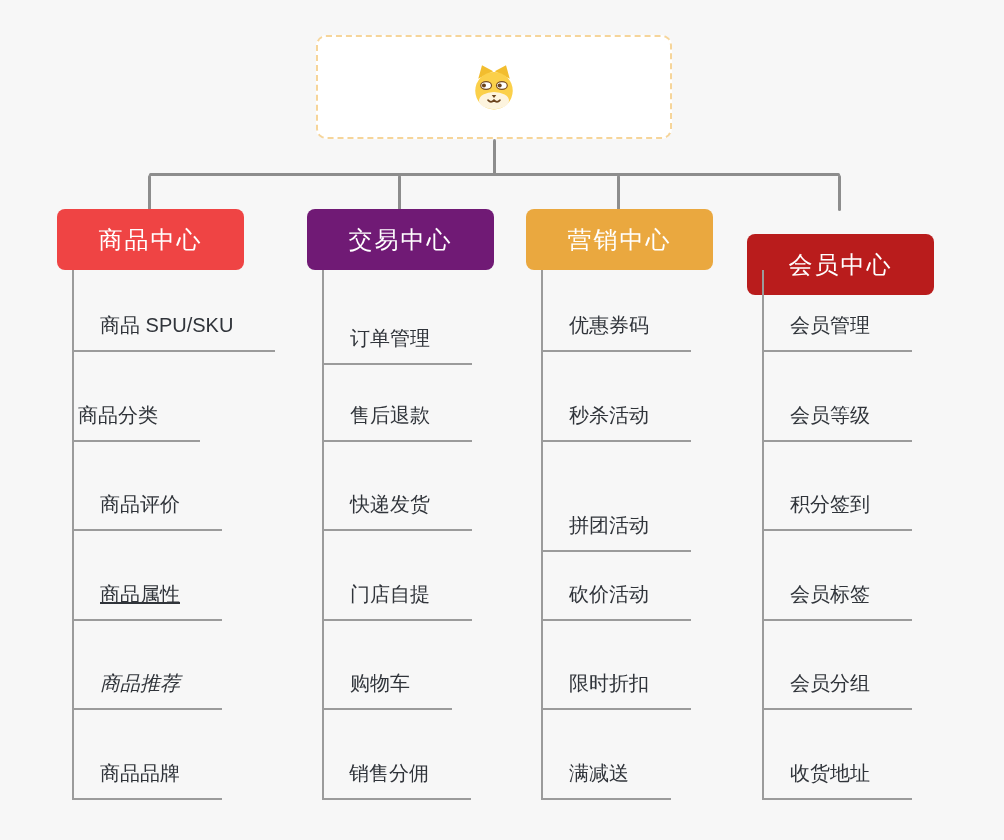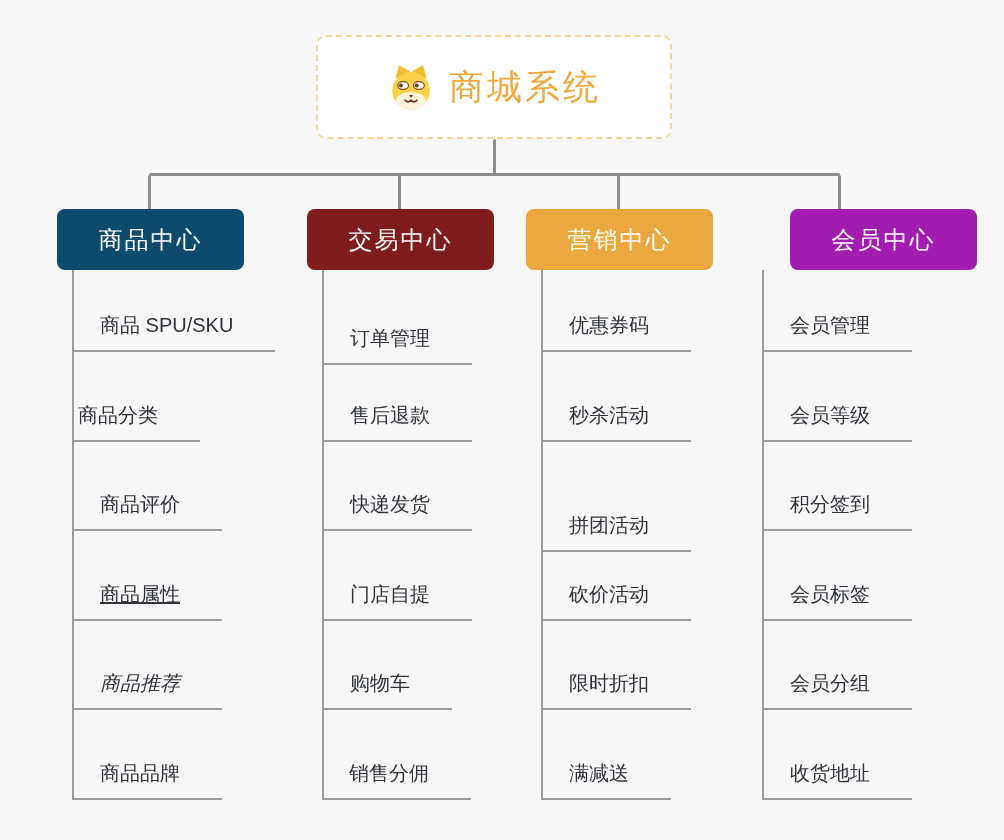--- a/index.html
+++ b/index.html
@@ -82,7 +82,6 @@
       <path d="M29,42.5 h6 l-3,4.2 z" fill="#6b431d"></path>
       <path d="M24,49.5 q4,4.5 8,0 q4,4.5 8,0" stroke="#6b431d" stroke-width="2.2" fill="none" stroke-linecap="round"></path>
     </svg>
-    <span class="root-title">商城系统</span>
   </div>
 
   <div class="conn conn-stub"></div>

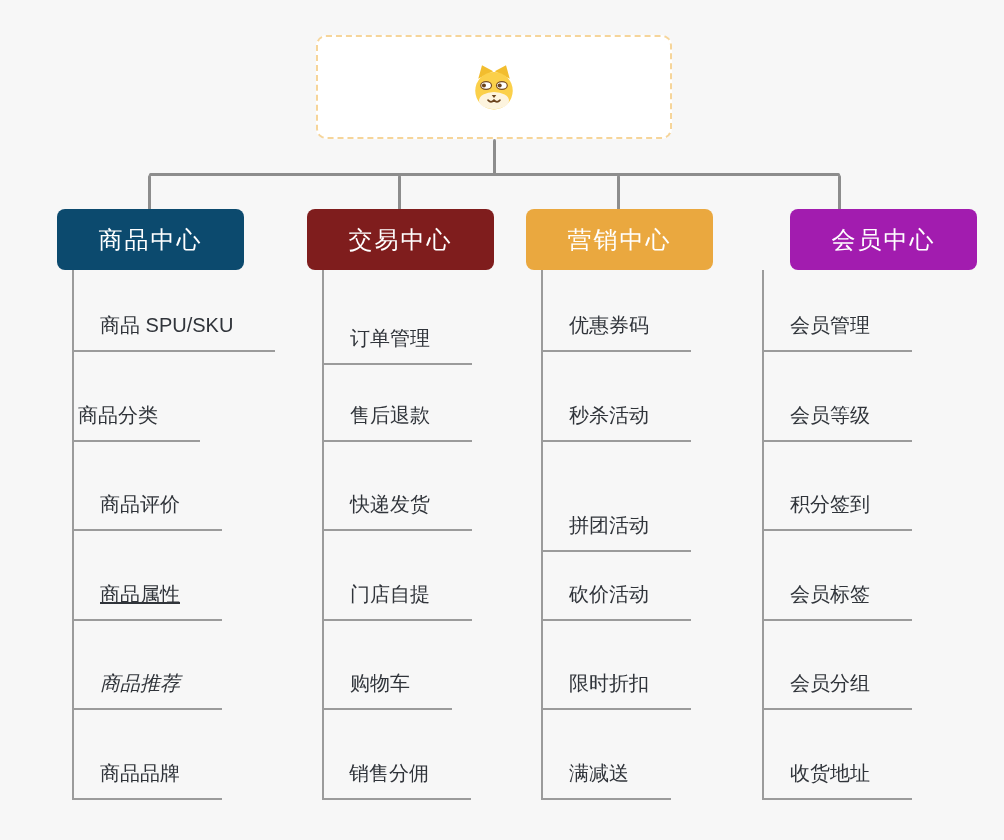--- a/index.html
+++ b/index.html
@@ -92,7 +92,7 @@
   <div class="conn conn-drop" style="left:838px"></div>
 
   <div id="columns">
-      <div class="branch-box" style="left: 57px; background: #0c4a6e;">商品中心</div>
+      <div class="branch-box" style="left: 57px; background: #ef4444;">商品中心</div>
       <div class="trunk" style="left: 72px;"></div>
       <div class="leaf" style="left: 72px; top: 306px;">商品 SPU/SKU</div>
       <div class="leaf" style="left: 72px; top: 396px; padding-left: 6px;">商品分类</div>

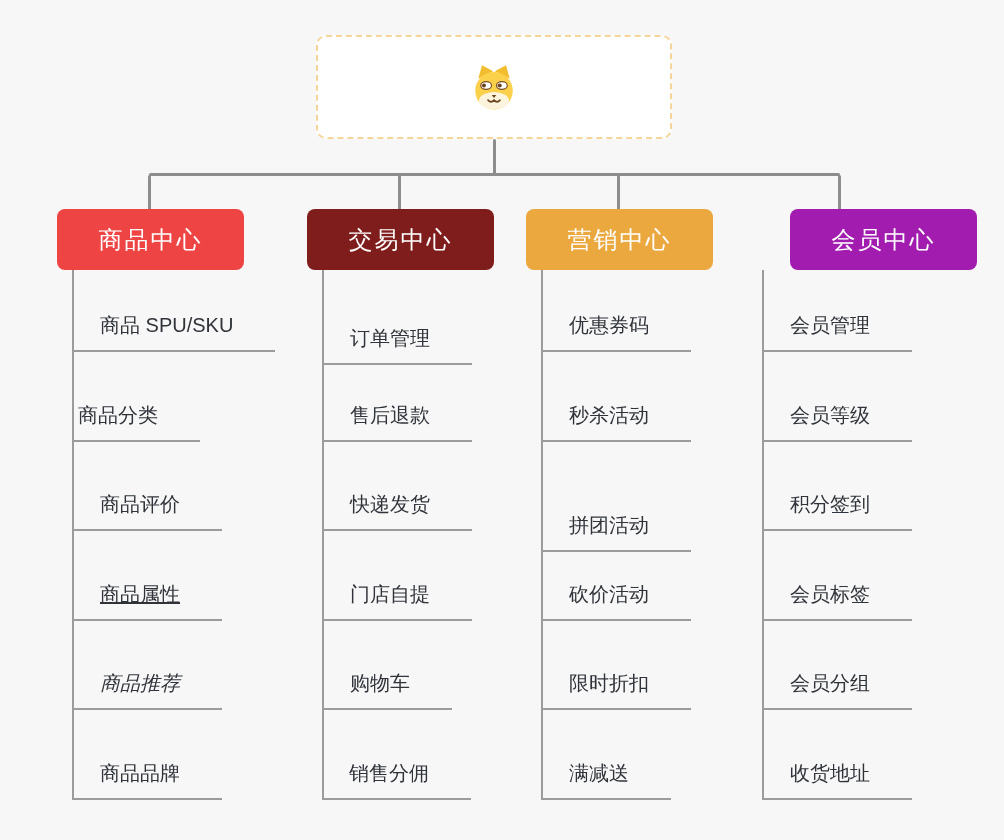--- a/index.html
+++ b/index.html
@@ -100,7 +100,7 @@
       <div class="leaf" style="left: 72px; top: 575px; text-decoration: underline;">商品属性</div>
       <div class="leaf" style="left: 72px; top: 664px; font-style: italic;">商品推荐</div>
       <div class="leaf" style="left: 72px; top: 754px;">商品品牌</div>
-      <div class="branch-box" style="left: 307px; background: #7f1d1d;">交易中心</div>
+      <div class="branch-box" style="left: 307px; background: #701a75;">交易中心</div>
       <div class="trunk" style="left: 322px;"></div>
       <div class="leaf" style="left: 322px; top: 306px; margin-top: 13px;">订单管理</div>
       <div class="leaf" style="left: 322px; top: 396px;">售后退款</div>

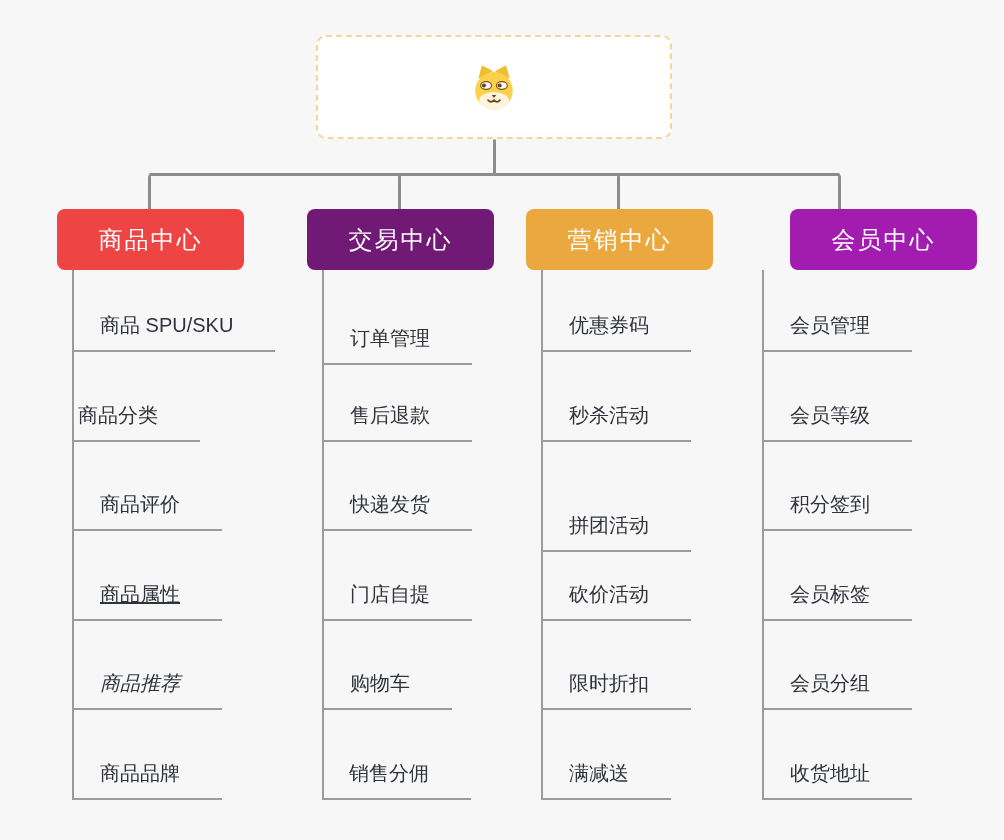--- a/index.html
+++ b/index.html
@@ -116,7 +116,7 @@
       <div class="leaf" style="left: 541px; top: 575px;">砍价活动</div>
       <div class="leaf" style="left: 541px; top: 664px;">限时折扣</div>
       <div class="leaf" style="left: 541px; top: 754px;">满减送</div>
-      <div class="branch-box" style="left: 790px; background: #a21caf;">会员中心</div>
+      <div class="branch-box" style="left: 747px; background: #b91c1c; margin-top: 25px;">会员中心</div>
       <div class="trunk" style="left: 762px;"></div>
       <div class="leaf" style="left: 762px; top: 306px;">会员管理</div>
       <div class="leaf" style="left: 762px; top: 396px;">会员等级</div>

